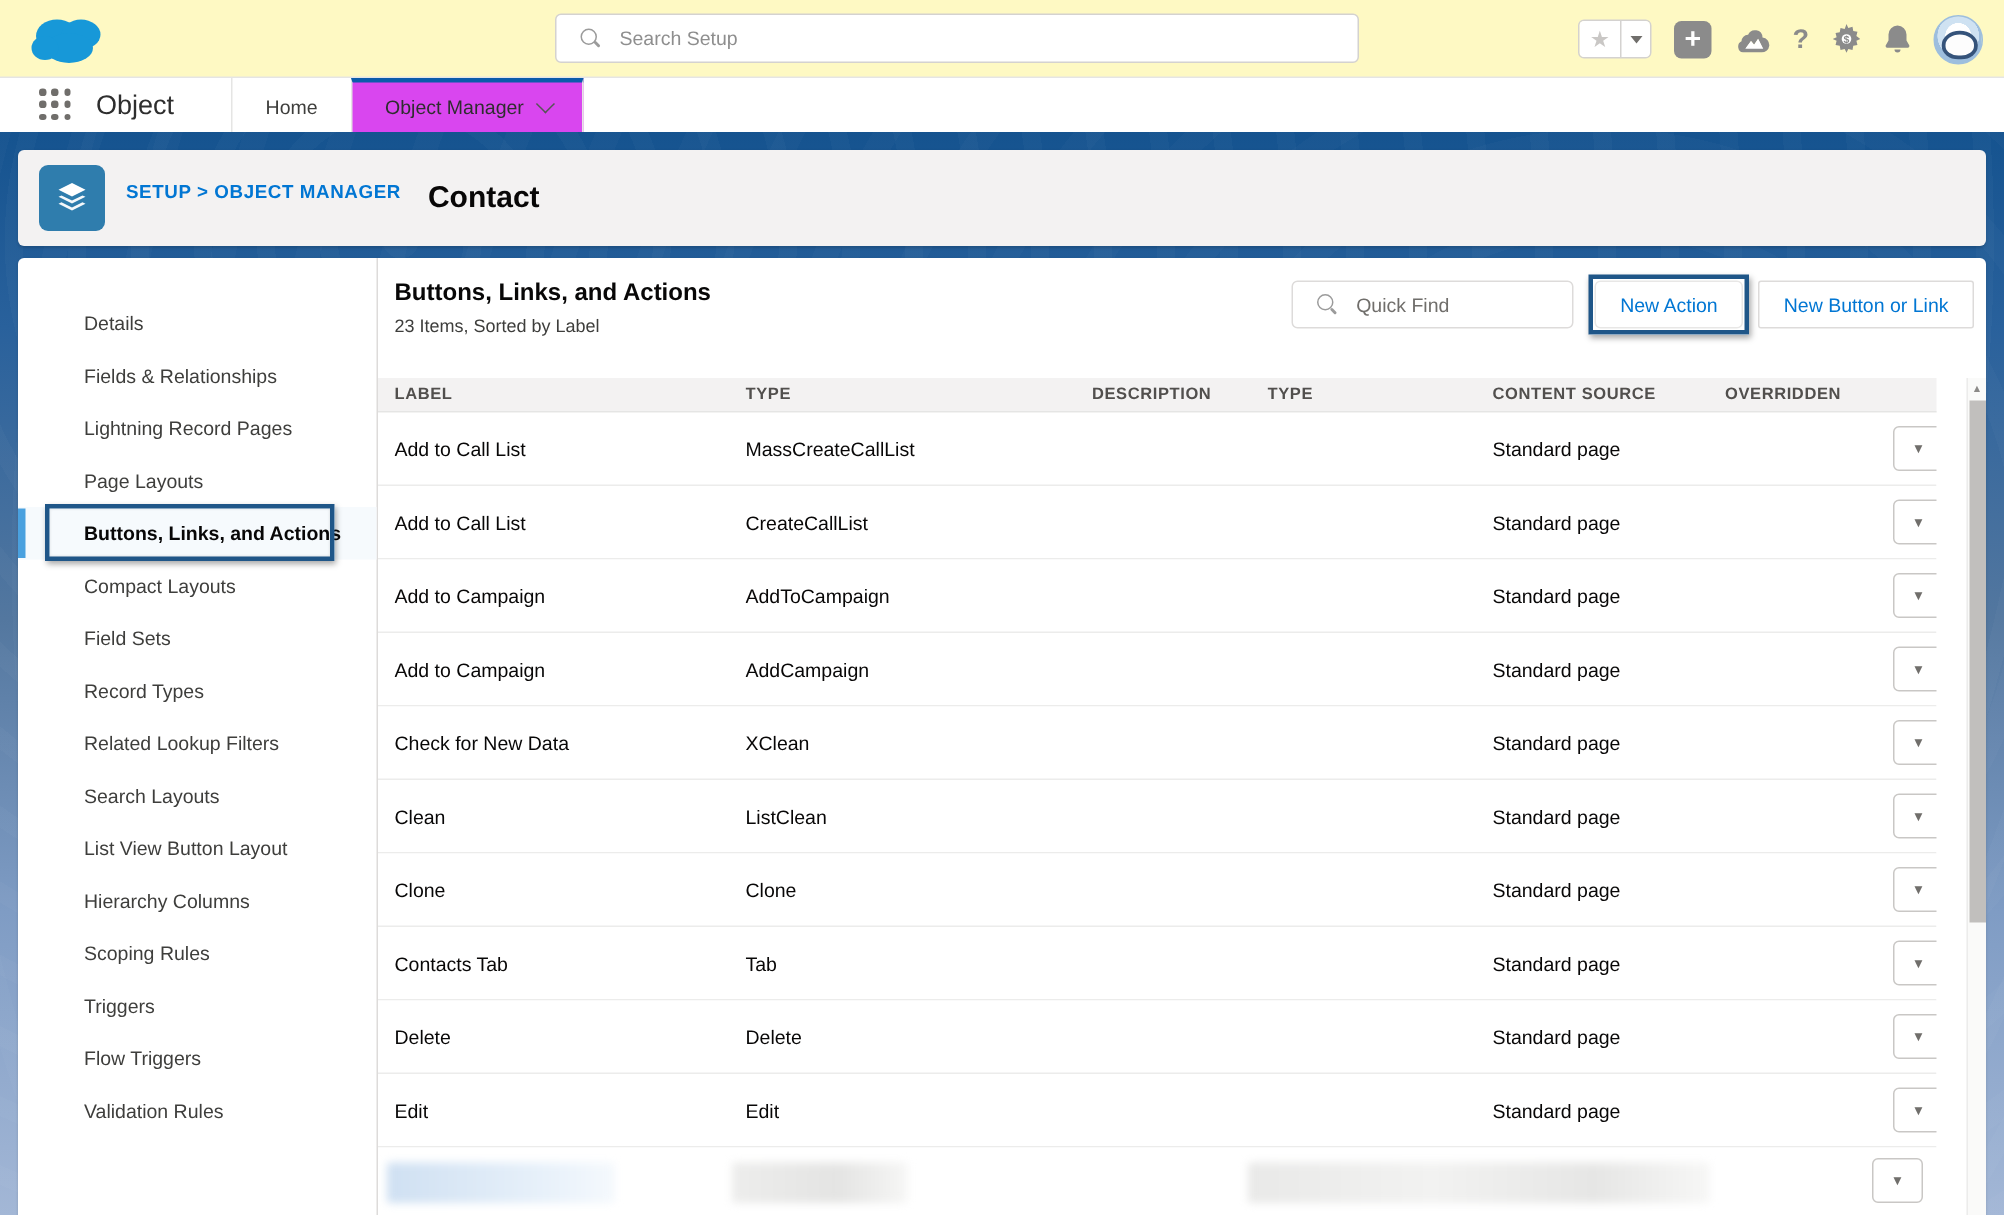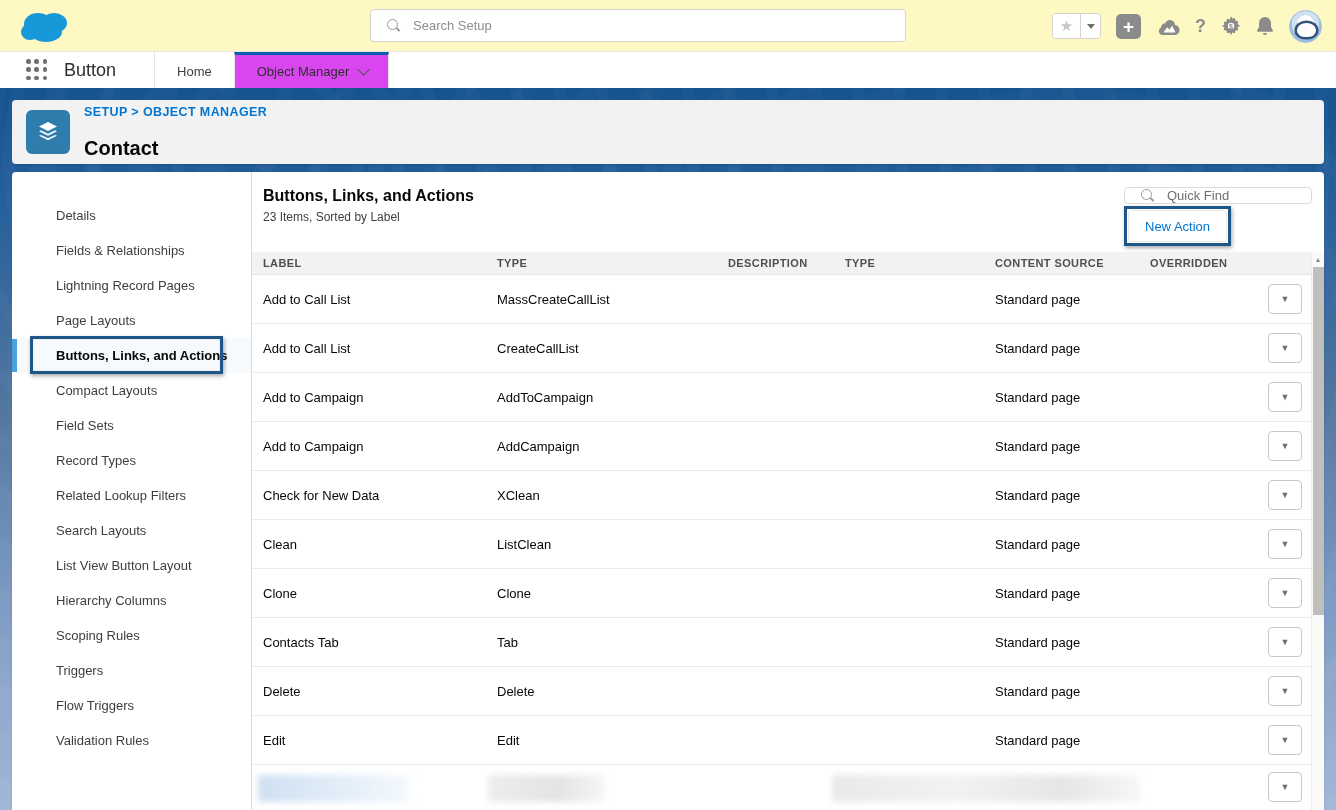--- a/index.html
+++ b/index.html
@@ -186,7 +186,7 @@
       <span></span>
       <span></span>
   </span>
-  <span class="app-name">Button</span>
+  <span class="app-name">Object</span>
   <div class="nav-tabs">
     <div class="nav-tab">
       <span>Home</span>

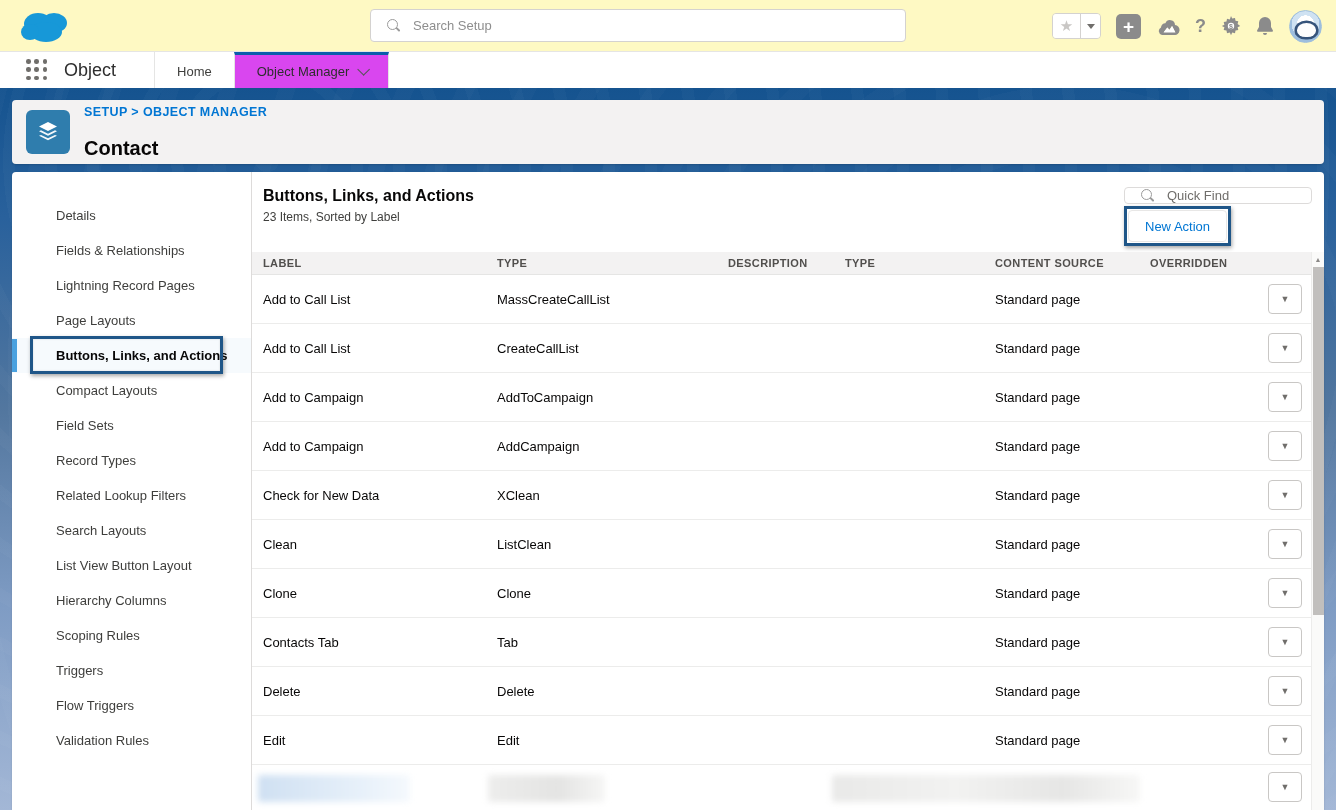--- a/index.html
+++ b/index.html
@@ -64,7 +64,7 @@
     display:flex; align-items:center; padding:0 14px; box-shadow:0 1px 2px rgba(0,0,0,.15); }
   .obj-icon { width:44px; height:44px; border-radius:6px; background:#2f7dad; display:flex;
     align-items:center; justify-content:center; margin-right:14px; flex:0 0 auto; }
-  .crumb-lines { display:flex; flex-direction:column; gap:18px; }
+  .crumb-lines { display:flex; flex-direction:row; gap:18px; }
   .crumb-path { font-size:12.5px; color:#0176d3; letter-spacing:.4px; font-weight:bold; }
   .crumb-title { font-size:20px; color:#080707; font-weight:bold; }
 

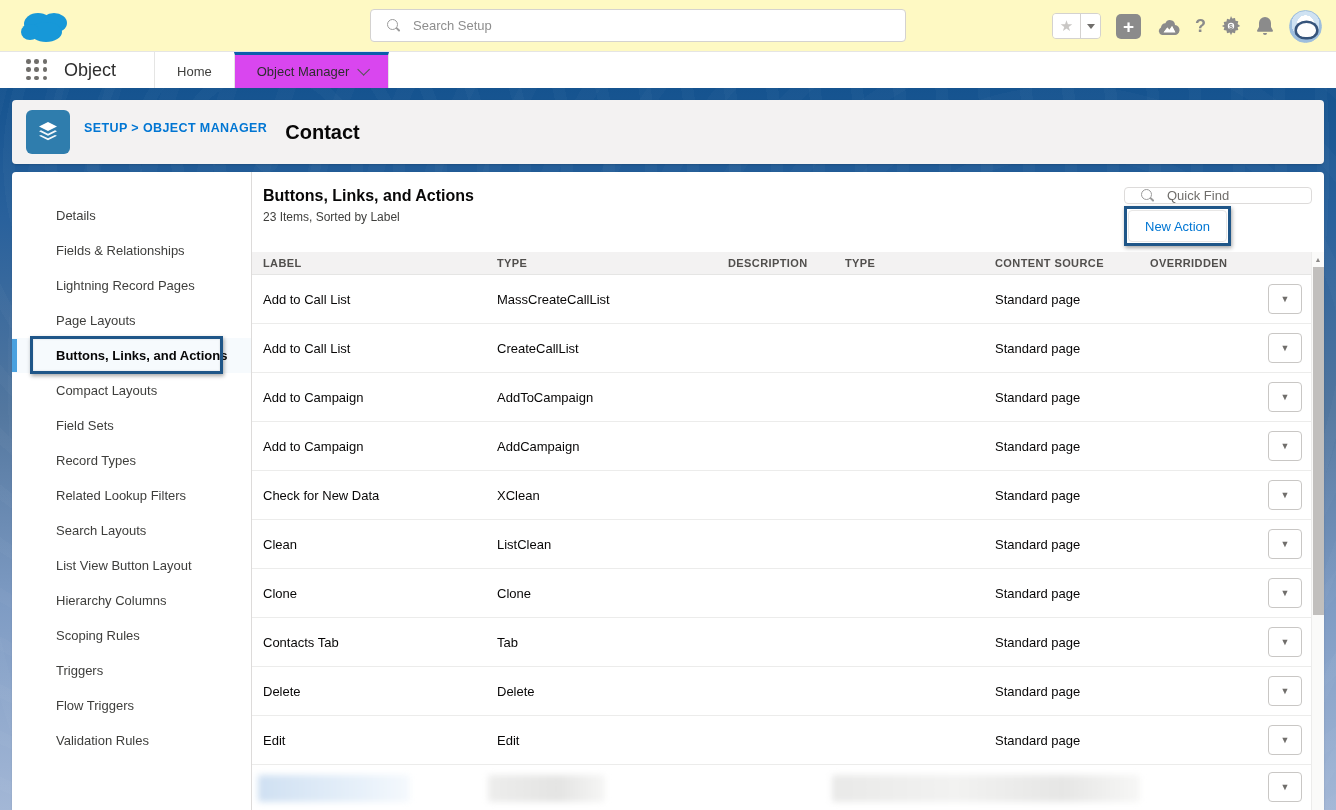--- a/index.html
+++ b/index.html
@@ -87,7 +87,7 @@
   .content-header { height:80px; display:flex; justify-content:space-between; padding:15px 8px 0 11px; }
   .ch-title { font-size:16px; font-weight:bold; color:#080707; }
   .ch-sub { font-size:12px; color:#3e3e3c; margin-top:5px; }
-  .ch-actions { display:flex; align-items:flex-start; gap:6px;flex-direction:column; }
+  .ch-actions { display:flex; align-items:flex-start; gap:6px; }
   .quick-find { width:188px; height:32px; border:1px solid #dddbda; border-radius:4px; background:#fff;
     display:flex; align-items:center; margin-right:4px; }
   .quick-find input { border:none; outline:none; flex:1; font-size:13px; color:#444; background:transparent;

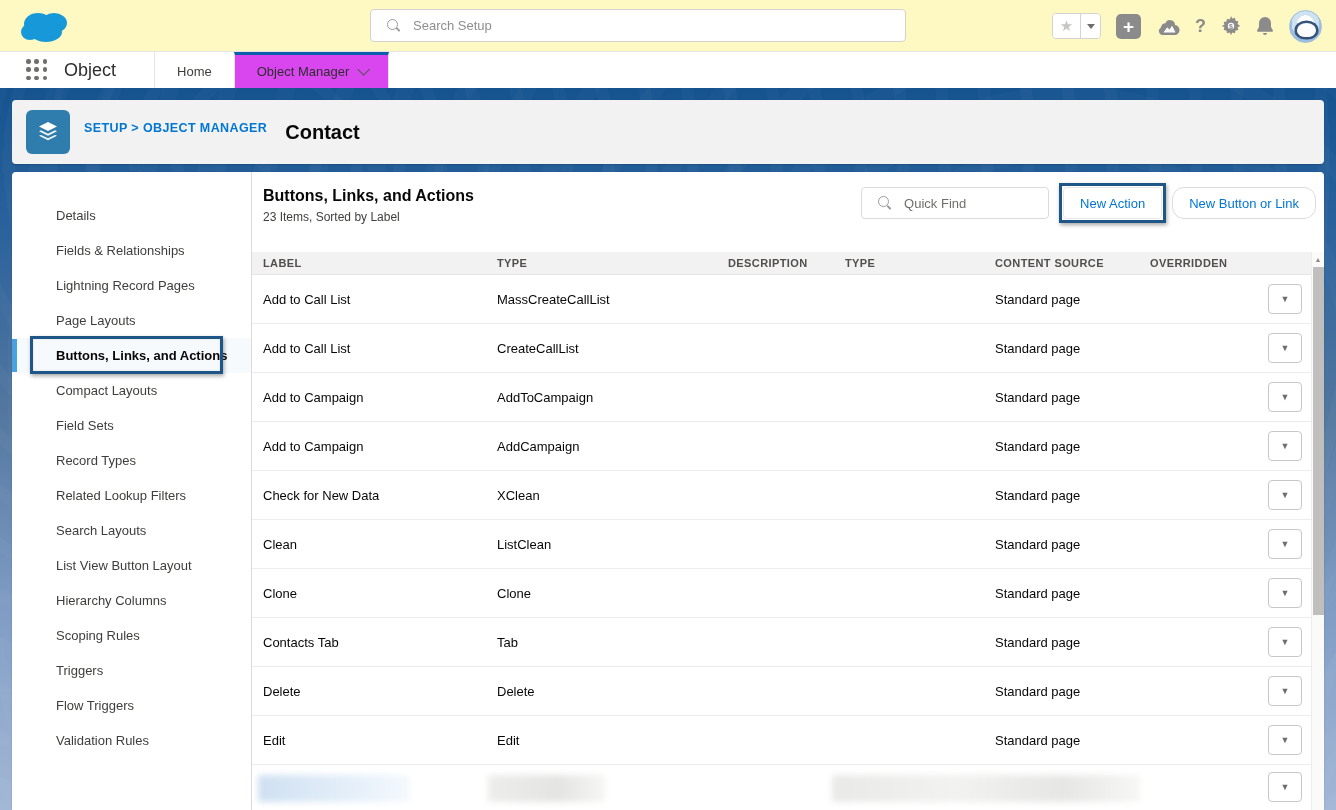--- a/index.html
+++ b/index.html
@@ -93,7 +93,7 @@
   .quick-find input { border:none; outline:none; flex:1; font-size:13px; color:#444; background:transparent;
     font-family:"Liberation Sans", sans-serif; }
   .quick-find input::placeholder { color:#706e6b; }
-  .btn { height:32px; padding:0 16px; background:#fff; border:1px solid #dddbda; border-radius:12px;
+  .btn { height:32px; padding:0 16px; background:#fff; border:1px solid #dddbda; border-radius:2px;
     color:#0176d3; font-size:13px; cursor:pointer; font-family:"Liberation Sans", sans-serif; white-space:nowrap; }
   .annotation-wrap { border:3px solid #1f5688; padding:1px; box-shadow:1px 2px 4px rgba(0,0,0,.35);
     margin-top:-4px; }

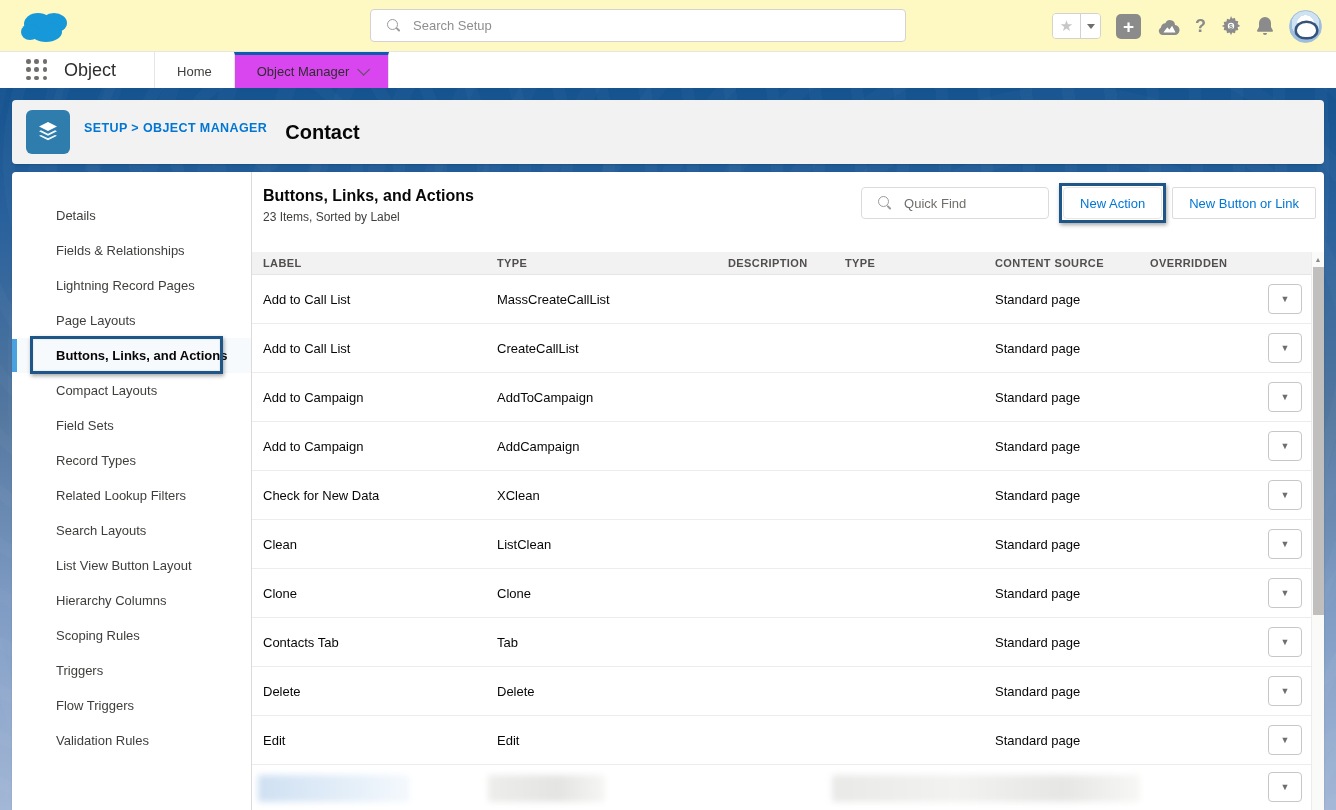--- a/index.html
+++ b/index.html
@@ -100,7 +100,7 @@
   .annotation-wrap .btn { border-radius:4px; border-color:#e8e7e6; }
 
   
-  .table-wrap { flex:1; display:flex; min-height:0; }
+  .table-wrap { flex:1; display:flex; min-height:0;gap:20px; }
   .table-col { flex:1; min-width:0; display:flex; flex-direction:column; }
   .t-head, .t-row { display:grid;
     grid-template-columns:234px 231px 117px 150px 155px 112px 1fr; align-items:center; }

